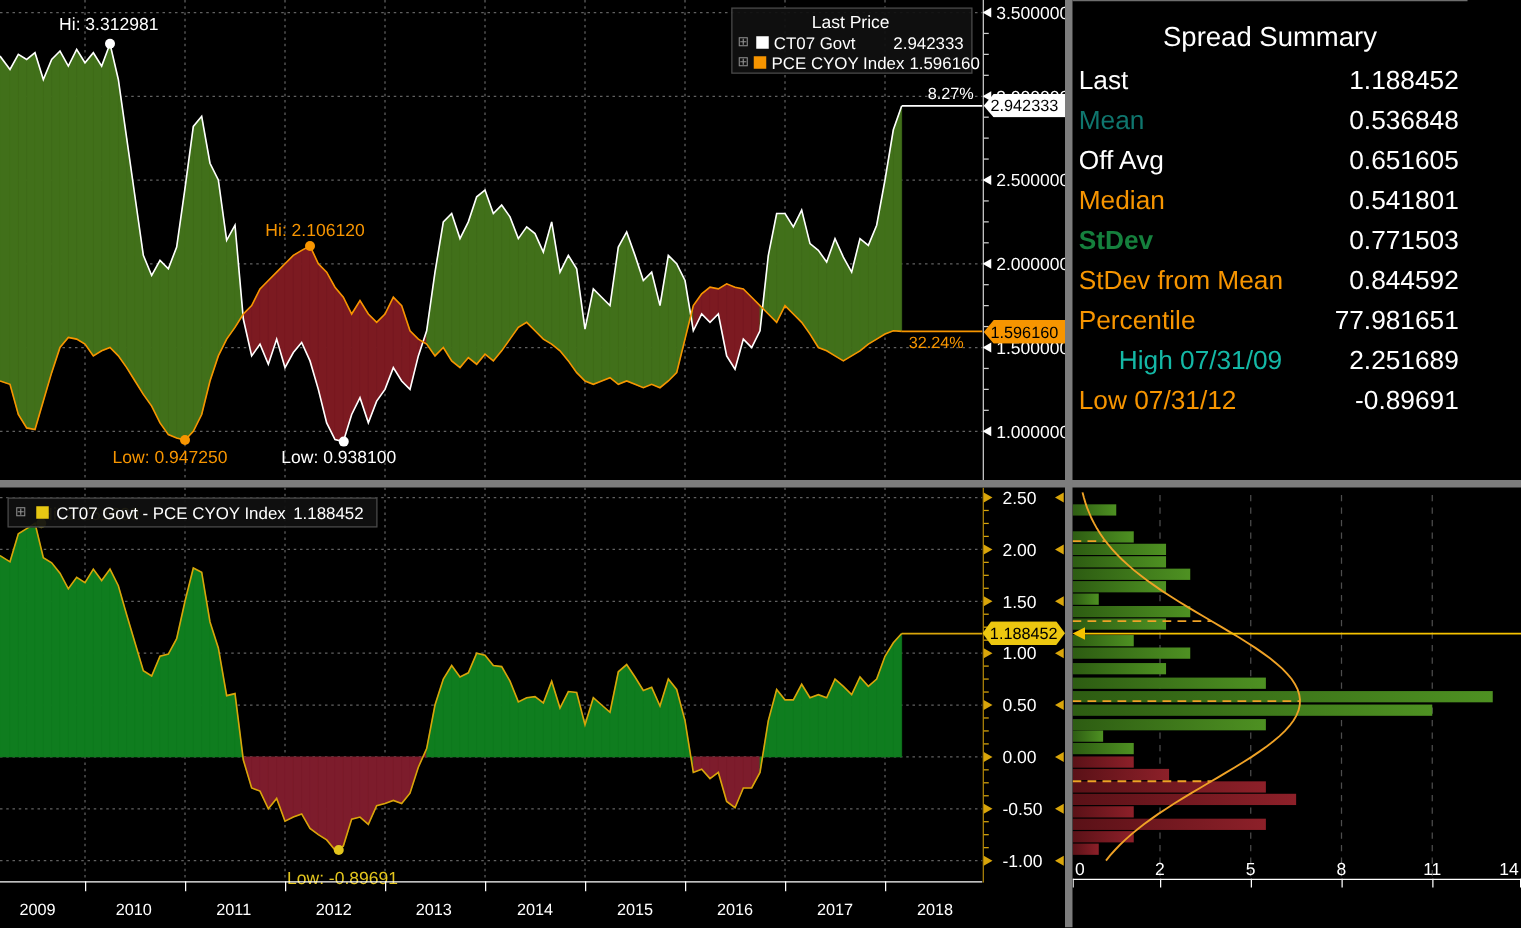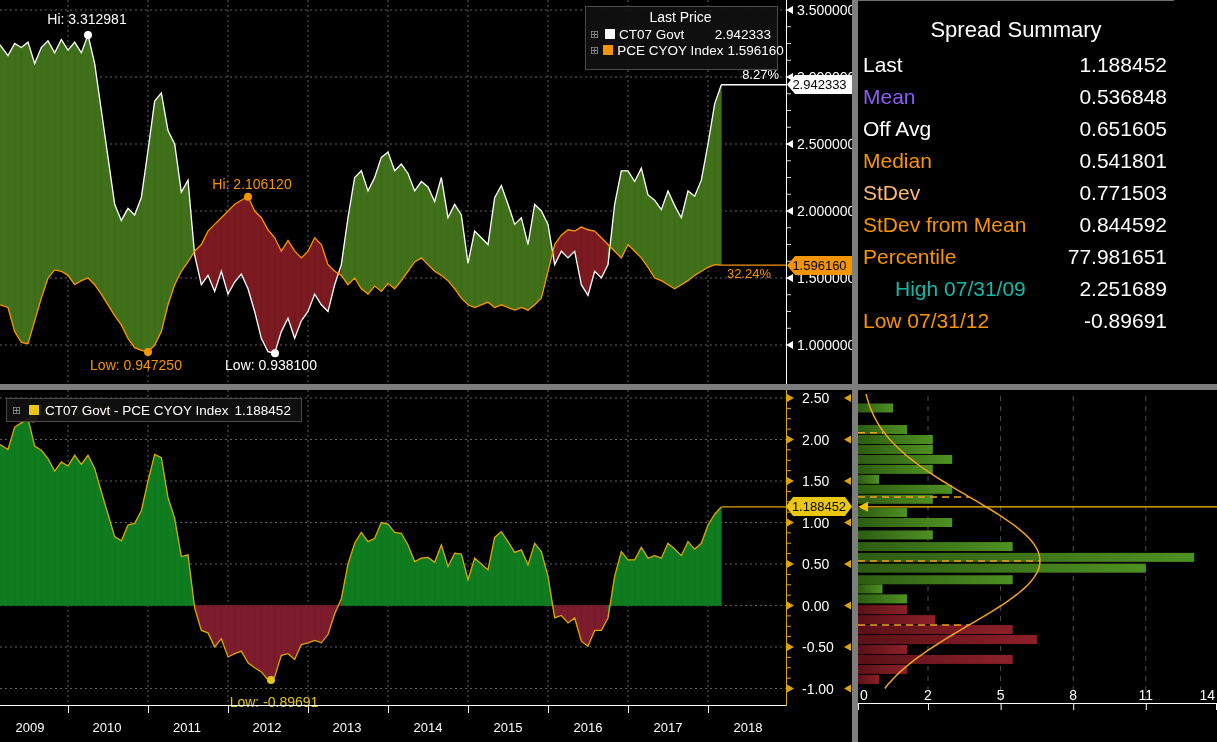--- a/index.html
+++ b/index.html
@@ -19,7 +19,7 @@
   #badge-o{left:787px;width:65px;top:256px;background:#f79500;clip-path:polygon(0 50%,8px 0,100% 0,100% 100%,8px 100%);}
   #badge-y{left:786px;width:66px;top:497px;background:#ecc710;clip-path:polygon(0 50%,7px 0,calc(100% - 7px) 0,100% 50%,calc(100% - 7px) 100%,7px 100%);}
   .legend{position:absolute;z-index:5;background:rgba(16,16,16,0.92);border:1px solid #4a4a4a;color:#fff;font-size:13.5px;}
-  #top-legend{left:585px;top:6px;width:193px;padding:2px 6px 11px 4px;}
+  #top-legend{left:585px;top:6px;width:193px;padding:2px 6px 0 4px;}
   .lg-title{text-align:center;font-size:14px;height:17px;line-height:17px;}
   .lg-row{display:flex;align-items:center;height:16px;gap:4px;}
   .exp{color:#8f8f8f;font-size:11px;line-height:11px;width:11px;}

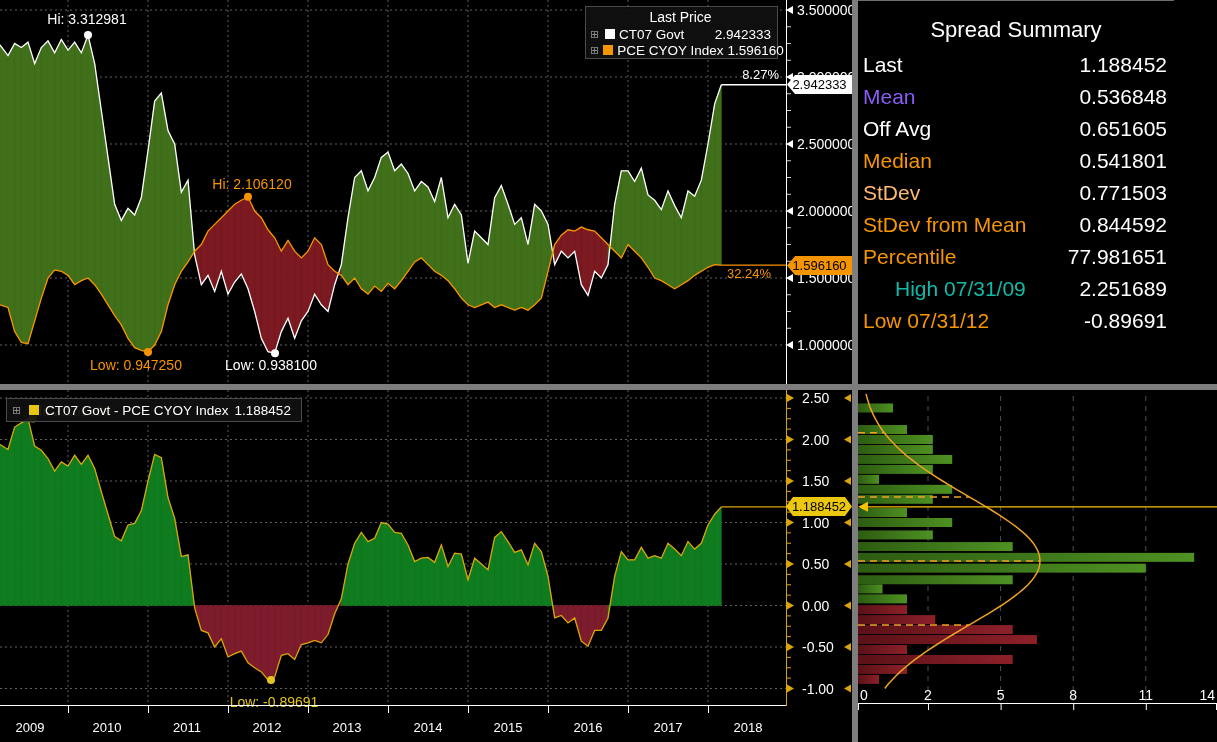--- a/index.html
+++ b/index.html
@@ -238,7 +238,7 @@
           <span class="sum-val">1.188452</span>
         </div>
         <div class="sum-row" style="top: 80px;">
-          <span class="sum-lab" style="color: #8b5cf6;">Mean</span>
+          <span class="sum-lab" style="color: #0f766e;">Mean</span>
           <span class="sum-val">0.536848</span>
         </div>
         <div class="sum-row" style="top: 112px;">

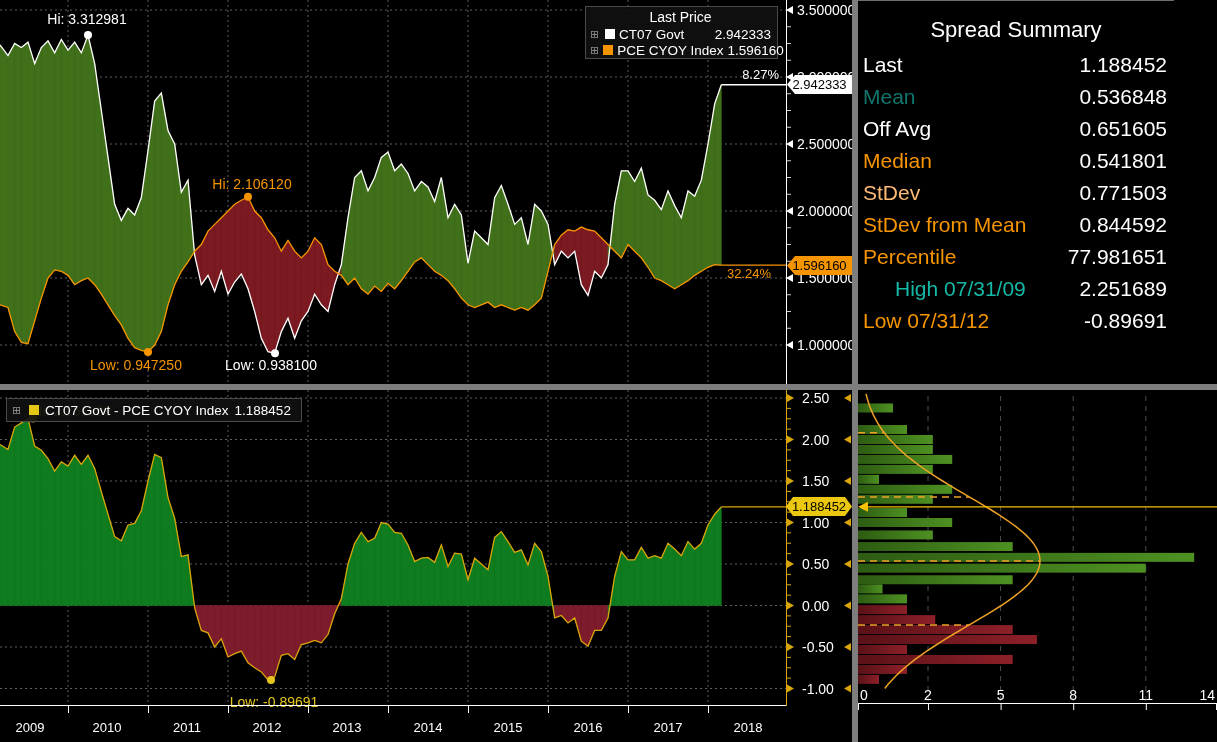--- a/index.html
+++ b/index.html
@@ -250,7 +250,7 @@
           <span class="sum-val">0.541801</span>
         </div>
         <div class="sum-row" style="top: 176px;">
-          <span class="sum-lab" style="color: #fdba74;">StDev</span>
+          <span class="sum-lab" style="color: #15803d; font-weight: bold;">StDev</span>
           <span class="sum-val">0.771503</span>
         </div>
         <div class="sum-row" style="top: 208px;">

